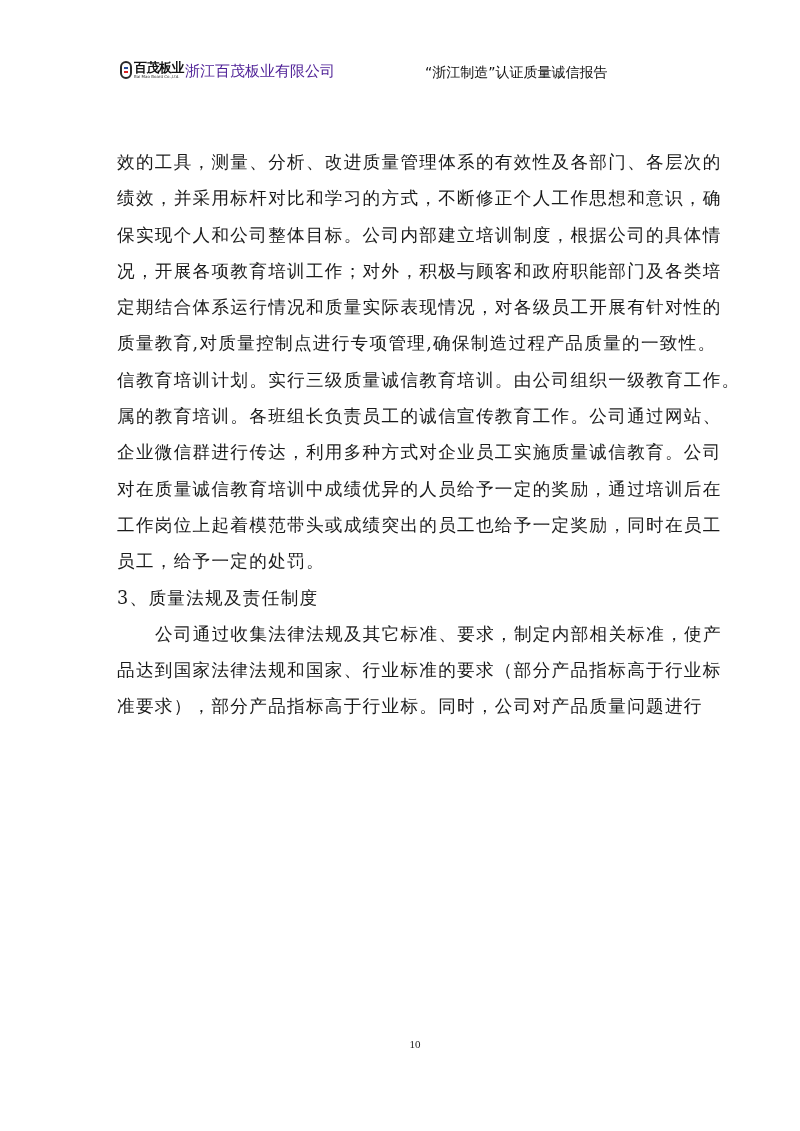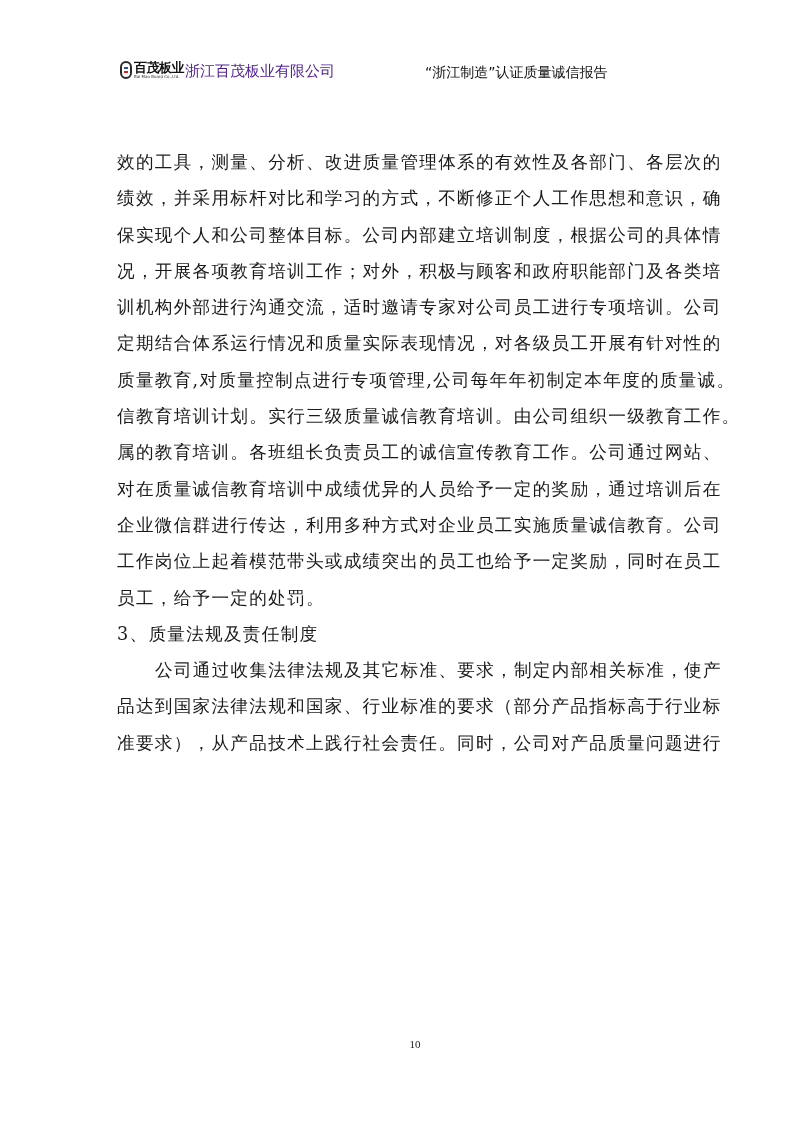--- a/index.html
+++ b/index.html
@@ -131,7 +131,6 @@
   <span class="line">绩效，并采用标杆对比和学习的方式，不断修正个人工作思想和意识，确</span>
   <span class="line">保实现个人和公司整体目标。公司内部建立培训制度，根据公司的具体情</span>
   <span class="line">况，开展各项教育培训工作；对外，积极与顾客和政府职能部门及各类培</span>
-  <span class="line">训机构外部进行沟通交流，适时邀请专家对公司员工进行专项培训。公司</span>
   <span class="line">定期结合体系运行情况和质量实际表现情况，对各级员工开展有针对性的</span>
   <span class="line">质量教育,对质量控制点进行专项管理,公司每年年初制定本年度的质量诚。</span>
   <span class="line">信教育培训计划。实行三级质量诚信教育培训。由公司组织一级教育工作。</span>

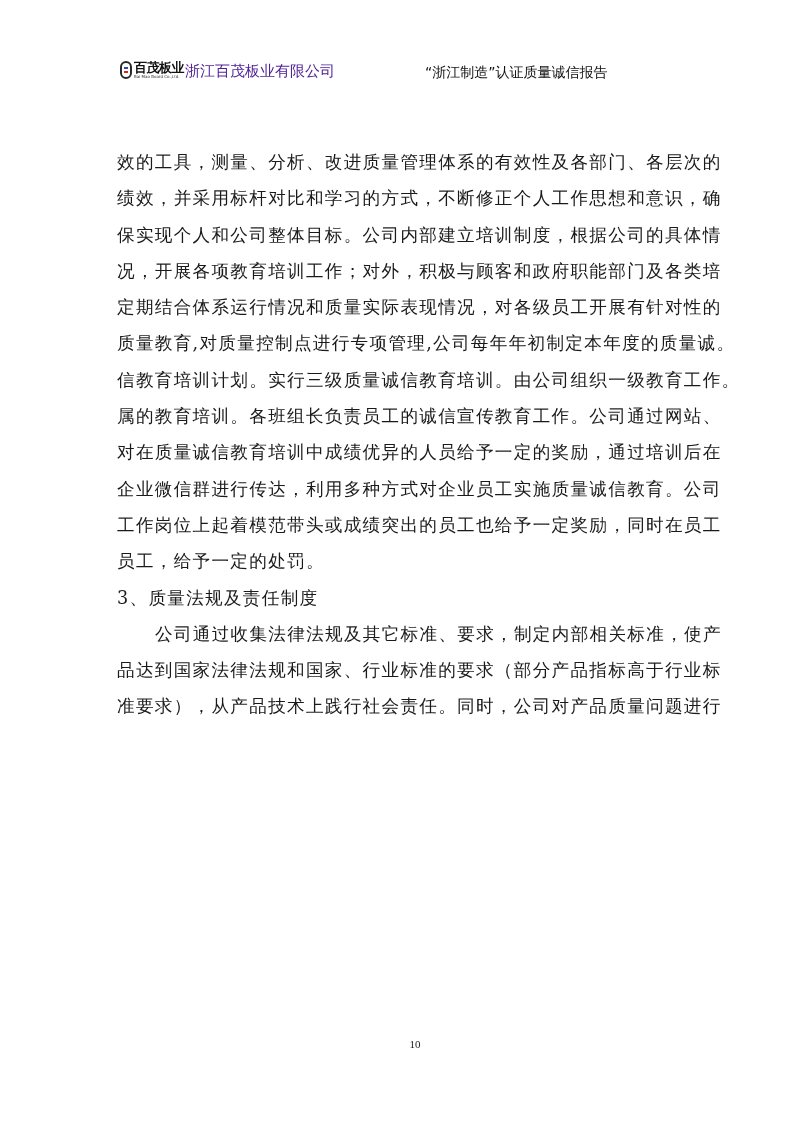--- a/index.html
+++ b/index.html
@@ -132,7 +132,7 @@
   <span class="line">保实现个人和公司整体目标。公司内部建立培训制度，根据公司的具体情</span>
   <span class="line">况，开展各项教育培训工作；对外，积极与顾客和政府职能部门及各类培</span>
   <span class="line">定期结合体系运行情况和质量实际表现情况，对各级员工开展有针对性的</span>
-  <span class="line">质量教育,对质量控制点进行专项管理,公司每年年初制定本年度的质量诚。</span>
+  <span class="line">质量教育,对质量控制点进行专项管理,确保制造过程产品质量的一致性。</span>
   <span class="line">信教育培训计划。实行三级质量诚信教育培训。由公司组织一级教育工作。</span>
   <span class="line">属的教育培训。各班组长负责员工的诚信宣传教育工作。公司通过网站、</span>
   <span class="line">对在质量诚信教育培训中成绩优异的人员给予一定的奖励，通过培训后在</span>

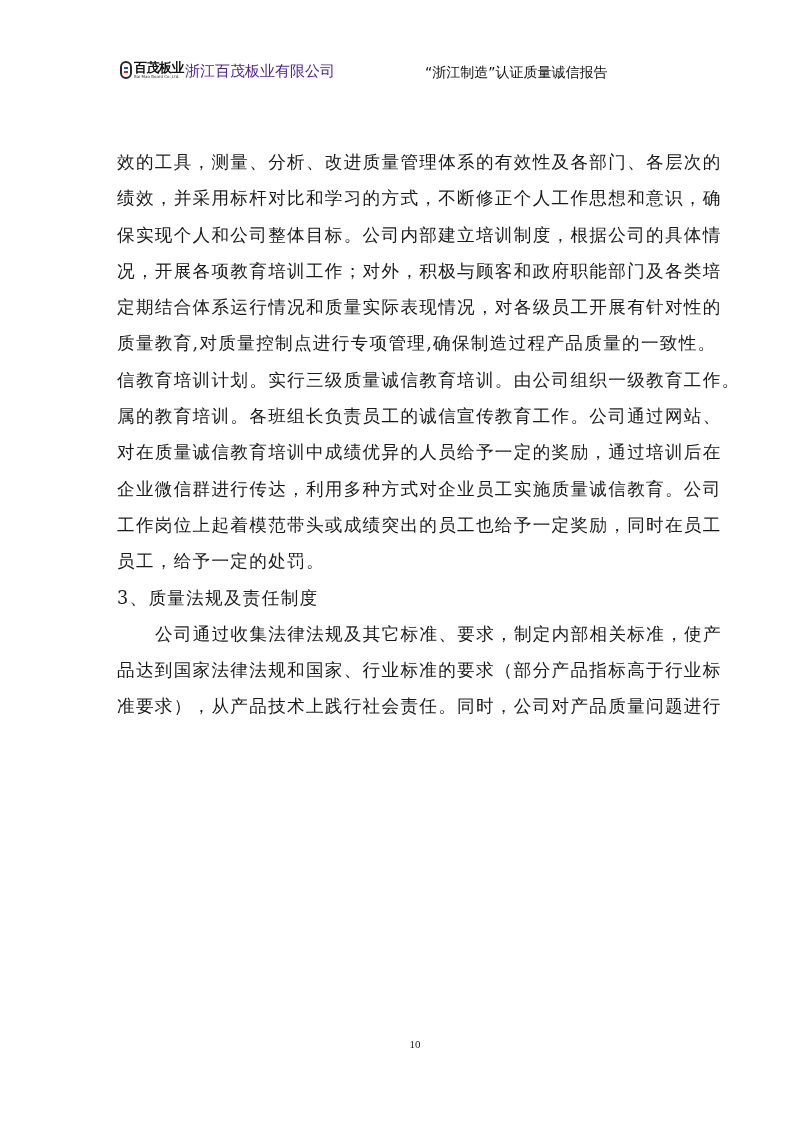--- a/index.html
+++ b/index.html
@@ -135,8 +135,8 @@
   <span class="line">质量教育,对质量控制点进行专项管理,确保制造过程产品质量的一致性。</span>
   <span class="line">信教育培训计划。实行三级质量诚信教育培训。由公司组织一级教育工作。</span>
   <span class="line">属的教育培训。各班组长负责员工的诚信宣传教育工作。公司通过网站、</span>
+  <span class="line">企业微信群进行传达，利用多种方式对企业员工实施质量诚信教育。公司</span>
   <span class="line">对在质量诚信教育培训中成绩优异的人员给予一定的奖励，通过培训后在</span>
-  <span class="line">企业微信群进行传达，利用多种方式对企业员工实施质量诚信教育。公司</span>
   <span class="line">工作岗位上起着模范带头或成绩突出的员工也给予一定奖励，同时在员工</span>
   <span class="line">员工，给予一定的处罚。</span>
   <span class="line">3、质量法规及责任制度</span>

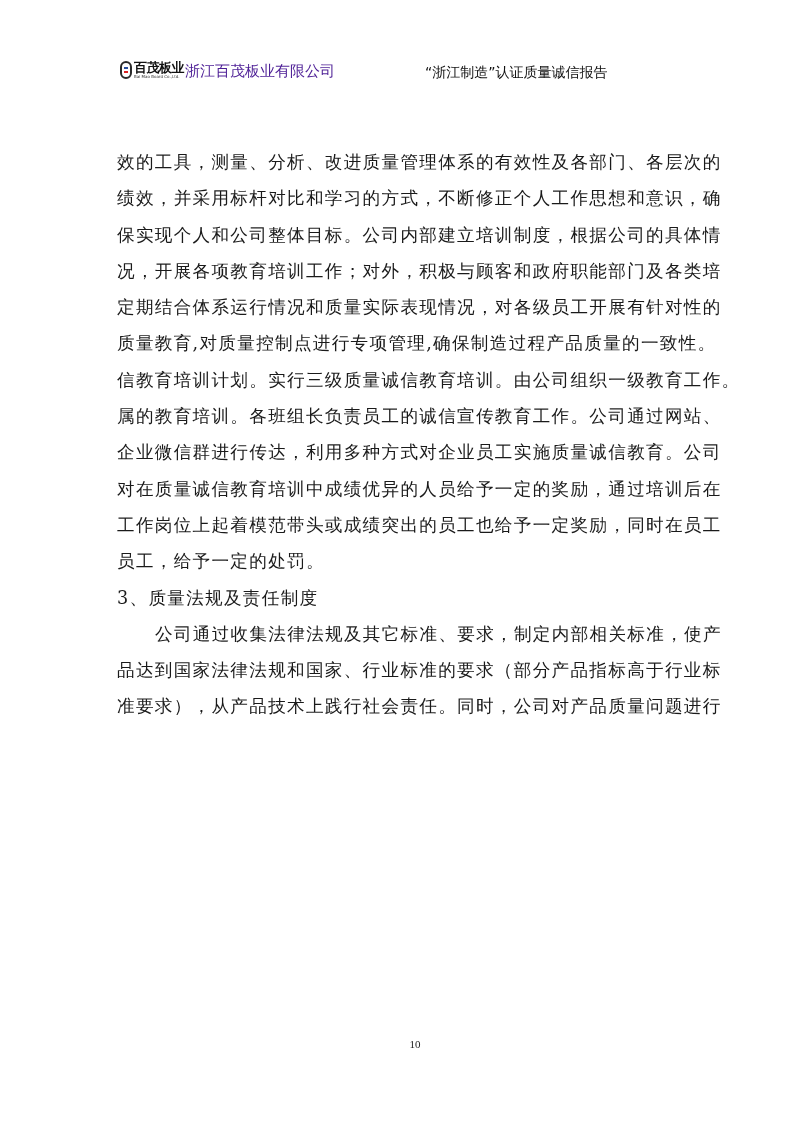--- a/index.html
+++ b/index.html
@@ -142,7 +142,7 @@
   <span class="line">3、质量法规及责任制度</span>
   <span class="line indent">公司通过收集法律法规及其它标准、要求，制定内部相关标准，使产</span>
   <span class="line">品达到国家法律法规和国家、行业标准的要求（部分产品指标高于行业标</span>
-  <span class="line">准要求），从产品技术上践行社会责任。同时，公司对产品质量问题进行</span>
+  <span class="line">准要求），部分产品指标高于行业标。同时，公司对产品质量问题进行</span>
 </div>
 
 <div class="page-number">10</div>

